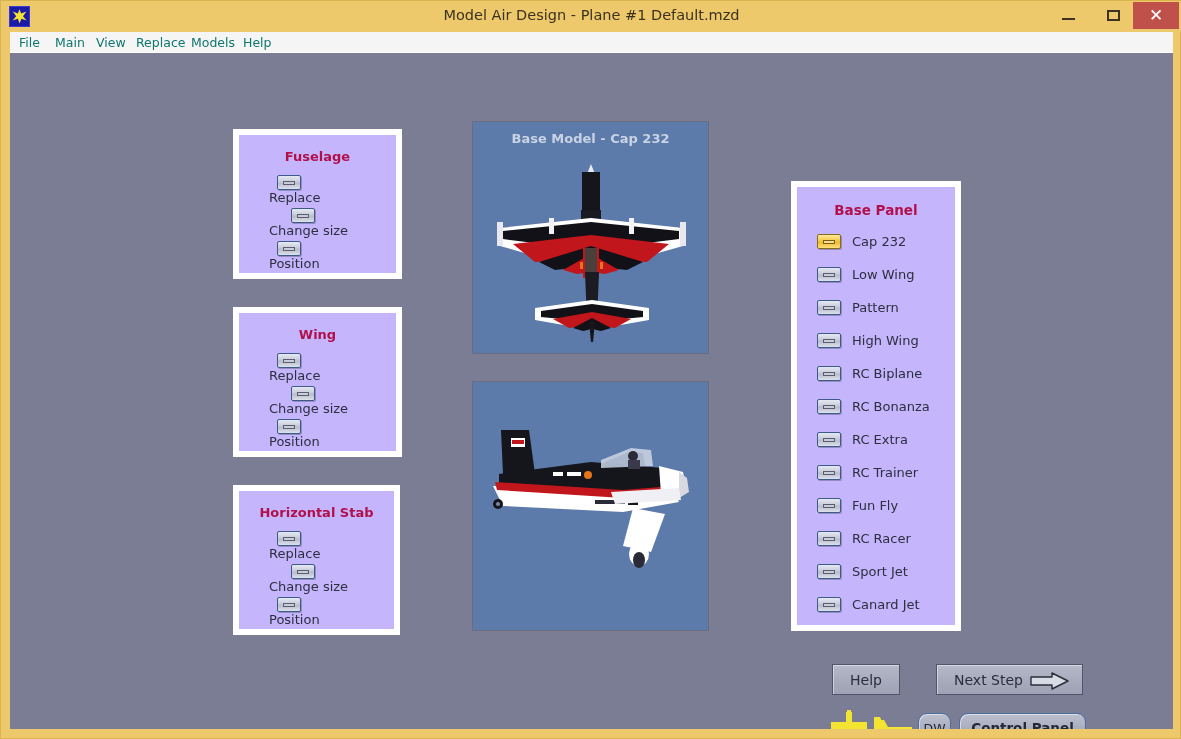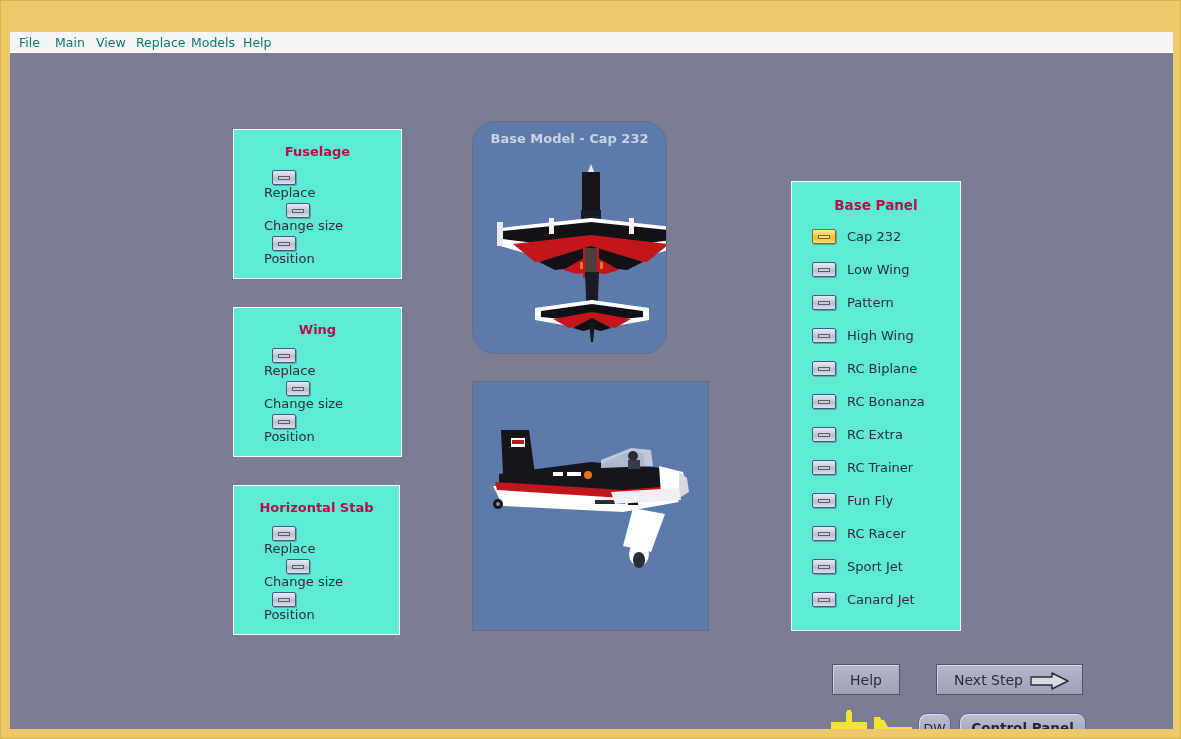--- a/index.html
+++ b/index.html
@@ -294,6 +294,30 @@
 
 <div id="window">
 
+  <div id="titlebar">
+    <div id="app-icon">
+      <svg width="19" height="19" viewBox="0 0 19 19">
+        <path d="M9.5 2.2 L11.2 6.6 L16.4 4.4 L13.0 9.2 L16.6 13.4 L11.4 11.8 L9.6 16.6 L7.8 11.8 L2.6 13.6 L6.2 9.2 L2.8 4.5 L7.9 6.6 Z" fill="#f2e431"></path>
+      </svg>
+    </div>
+    <div id="title-text">Model Air Design - Plane #1  Default.mzd</div>
+
+    <div class="winbtn" id="btn-min">
+      <div class="winbtn-glyph">
+          <div class="min-bar"></div>
+        </div>
+    </div>
+    <div class="winbtn" id="btn-max">
+      <div class="winbtn-glyph">
+          <div class="max-box"></div>
+        </div>
+    </div>
+    <div class="winbtn" id="btn-close">
+      <div class="winbtn-glyph">
+          <span class="close-x">✕</span>
+        </div>
+    </div>
+  </div>
 
   <div id="menubar">
     <div class="menu-item" style="left:5px">File</div>

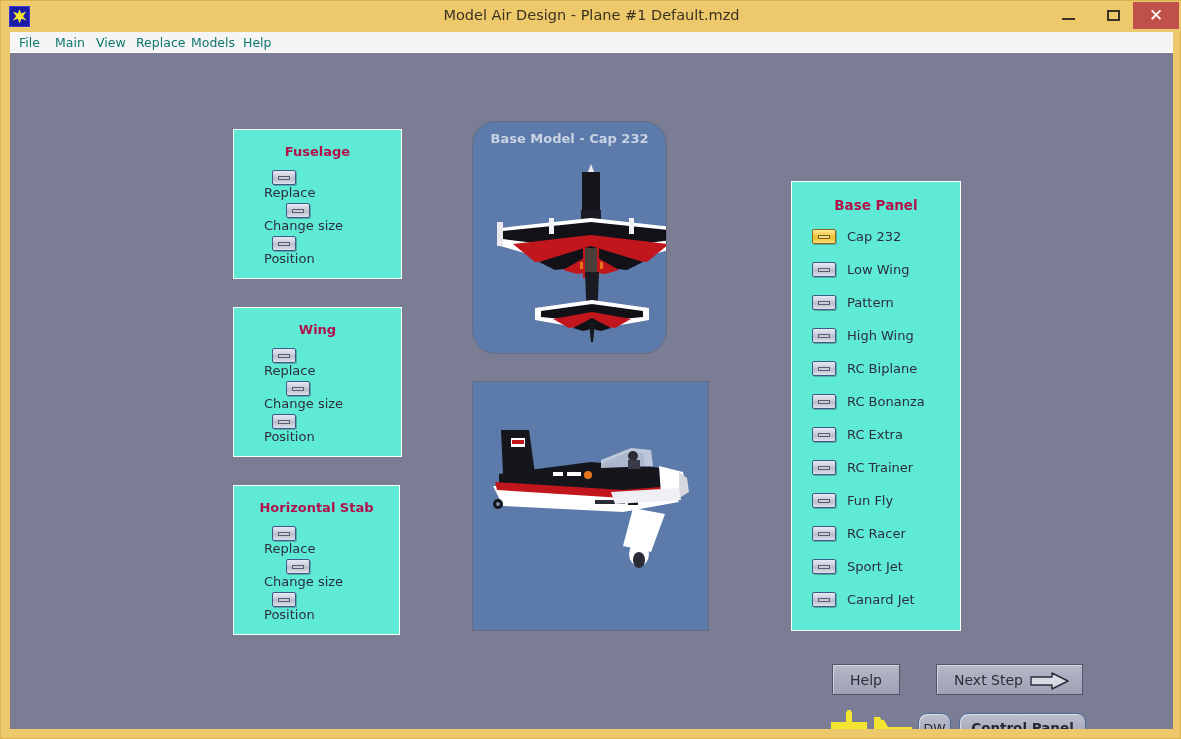--- a/index.html
+++ b/index.html
@@ -379,7 +379,7 @@
       </div>
     </div>
 
-    <div class="preview" style="left:462px; top:68px; width:195px; height:233px;border-radius:23px;">
+    <div class="preview" style="left:462px; top:68px; width:237px; height:233px;">
       <div class="preview-caption">Base Model - Cap 232</div>
       <svg width="237" height="233" viewBox="0 0 237 233" style="position:absolute;left:0;top:0">
 

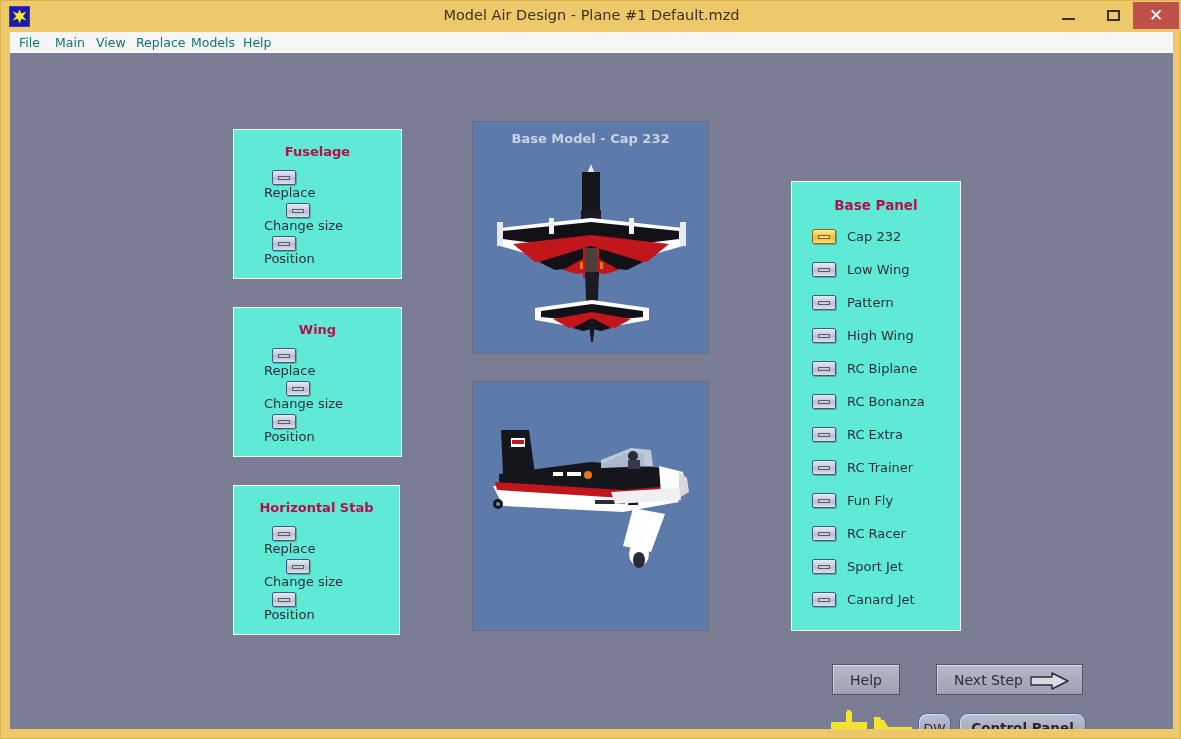--- a/index.html
+++ b/index.html
@@ -134,8 +134,8 @@
   
   .group-panel {
     position: absolute;
-    background: #5eead4;
-    border: 1px solid #ffffff;
+    background: #c4b5fd;
+    border: 6px solid #ffffff;
     box-sizing: border-box;
   }
   .group-title {

